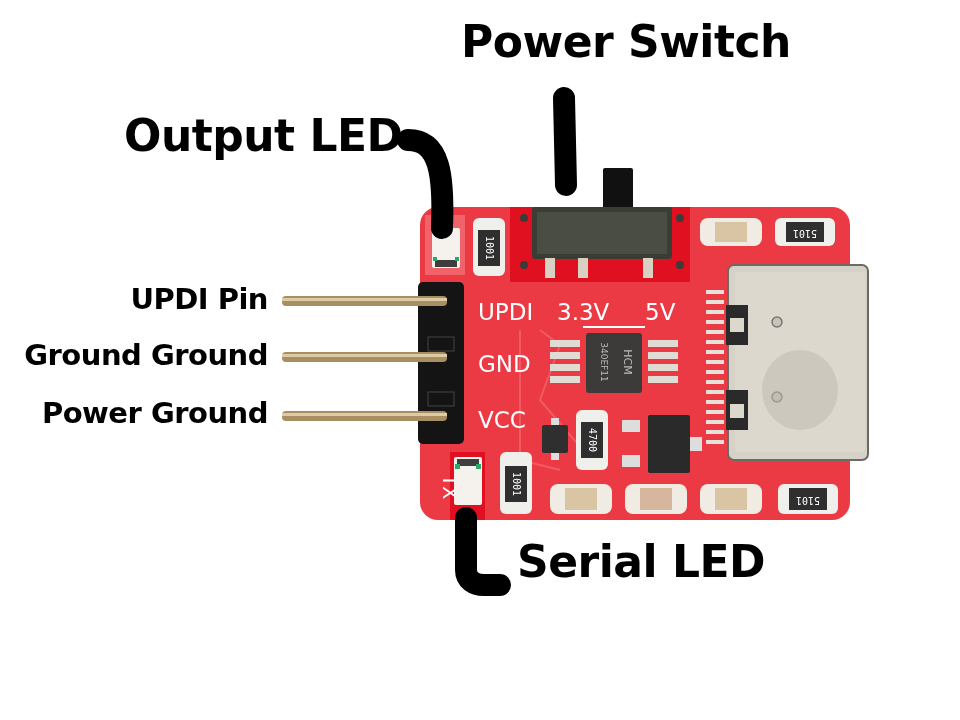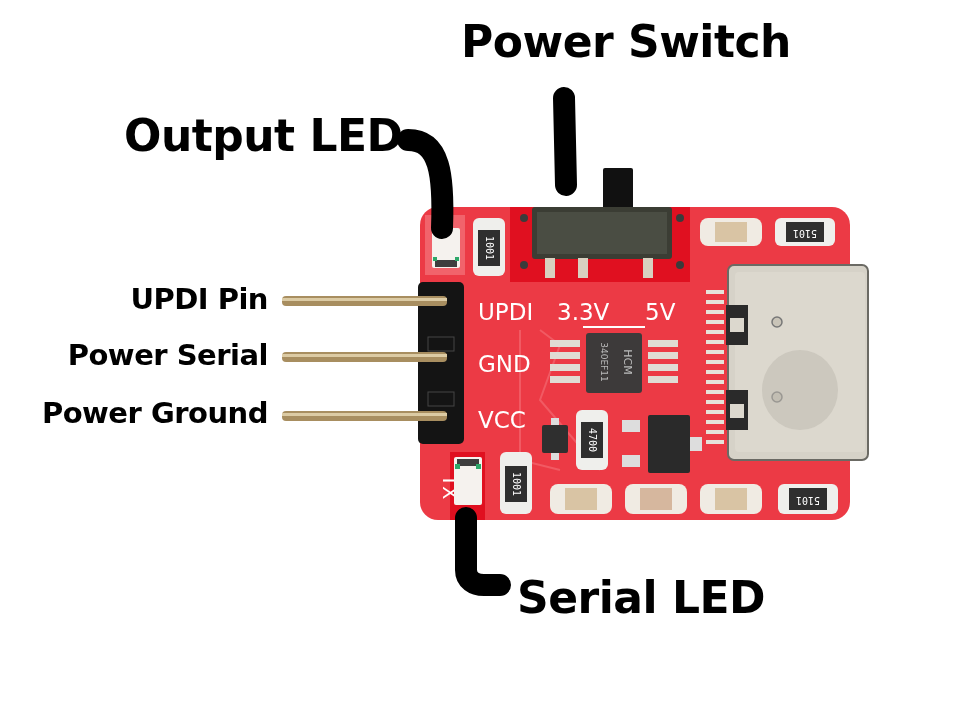--- a/index.html
+++ b/index.html
@@ -193,7 +193,7 @@
 <div class="lbl big" style="left:461px;top:16px;text-align:center;">Power Switch</div>
 <div class="lbl big" style="left:124px;top:110px;">Output LED</div>
 <div class="lbl mid" style="right:692px;top:282px;">UPDI Pin</div>
-<div class="lbl mid" style="right:692px;top:338px;">Power Serial</div>
+<div class="lbl mid" style="right:692px;top:338px;">Ground Ground</div>
 <div class="lbl mid" style="right:692px;top:396px;">Power Ground</div>
 <div class="lbl big" style="left:517px;top:572px;">Serial LED</div>
 

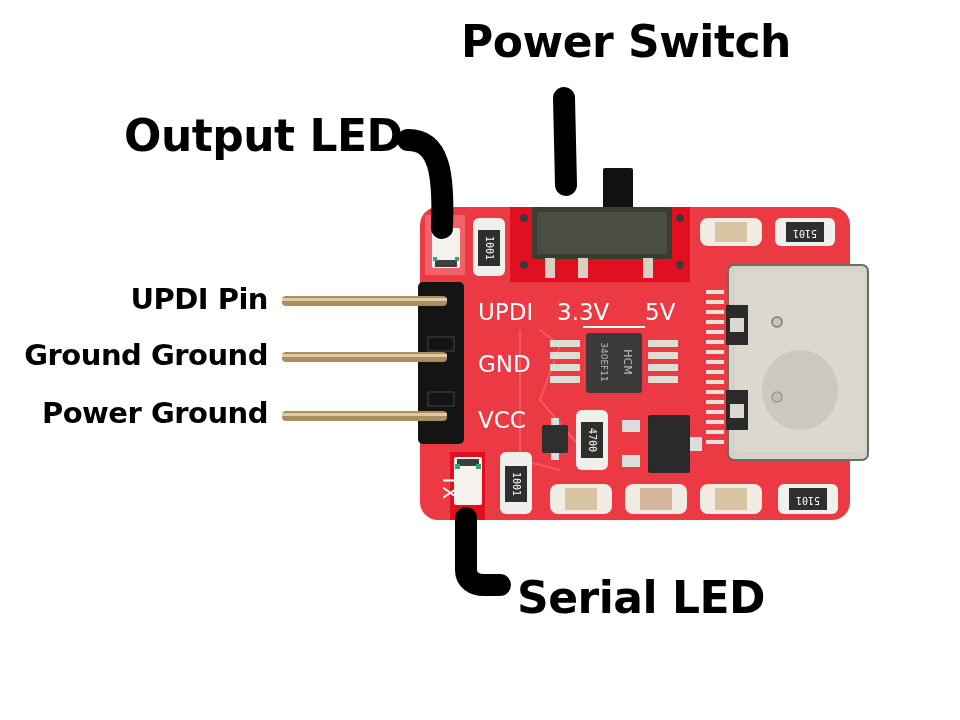--- a/index.html
+++ b/index.html
@@ -195,6 +195,6 @@
 <div class="lbl mid" style="right:692px;top:282px;">UPDI Pin</div>
 <div class="lbl mid" style="right:692px;top:338px;">Ground Ground</div>
 <div class="lbl mid" style="right:692px;top:396px;">Power Ground</div>
-<div class="lbl big" style="left:517px;top:572px;">Serial LED</div>
+<div class="lbl big" style="left:517px;top:536px;">Serial LED</div>
 
 </body></html>

